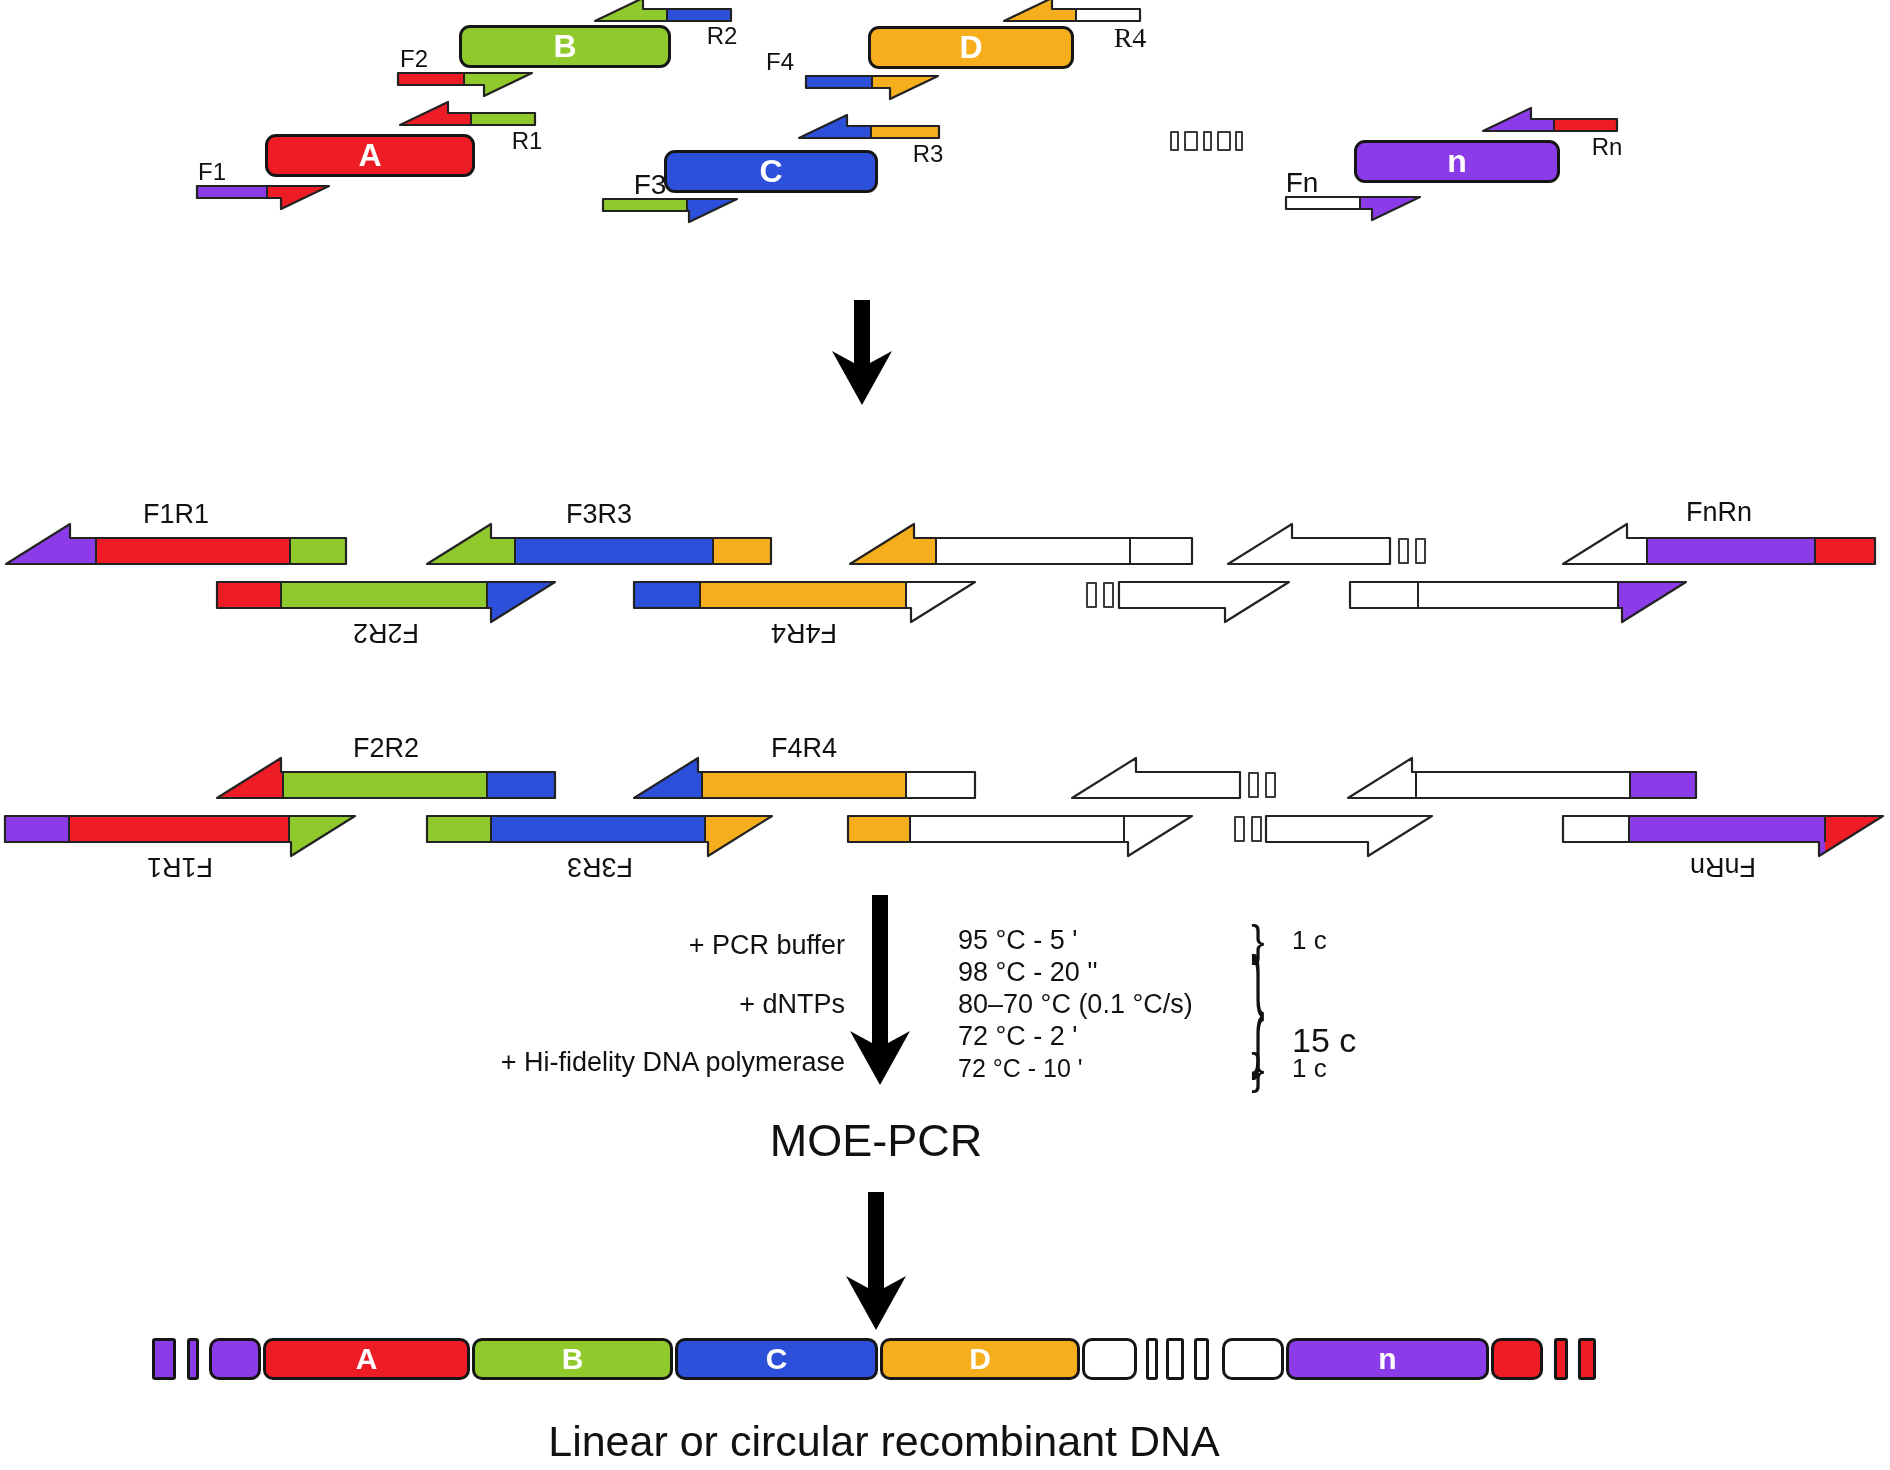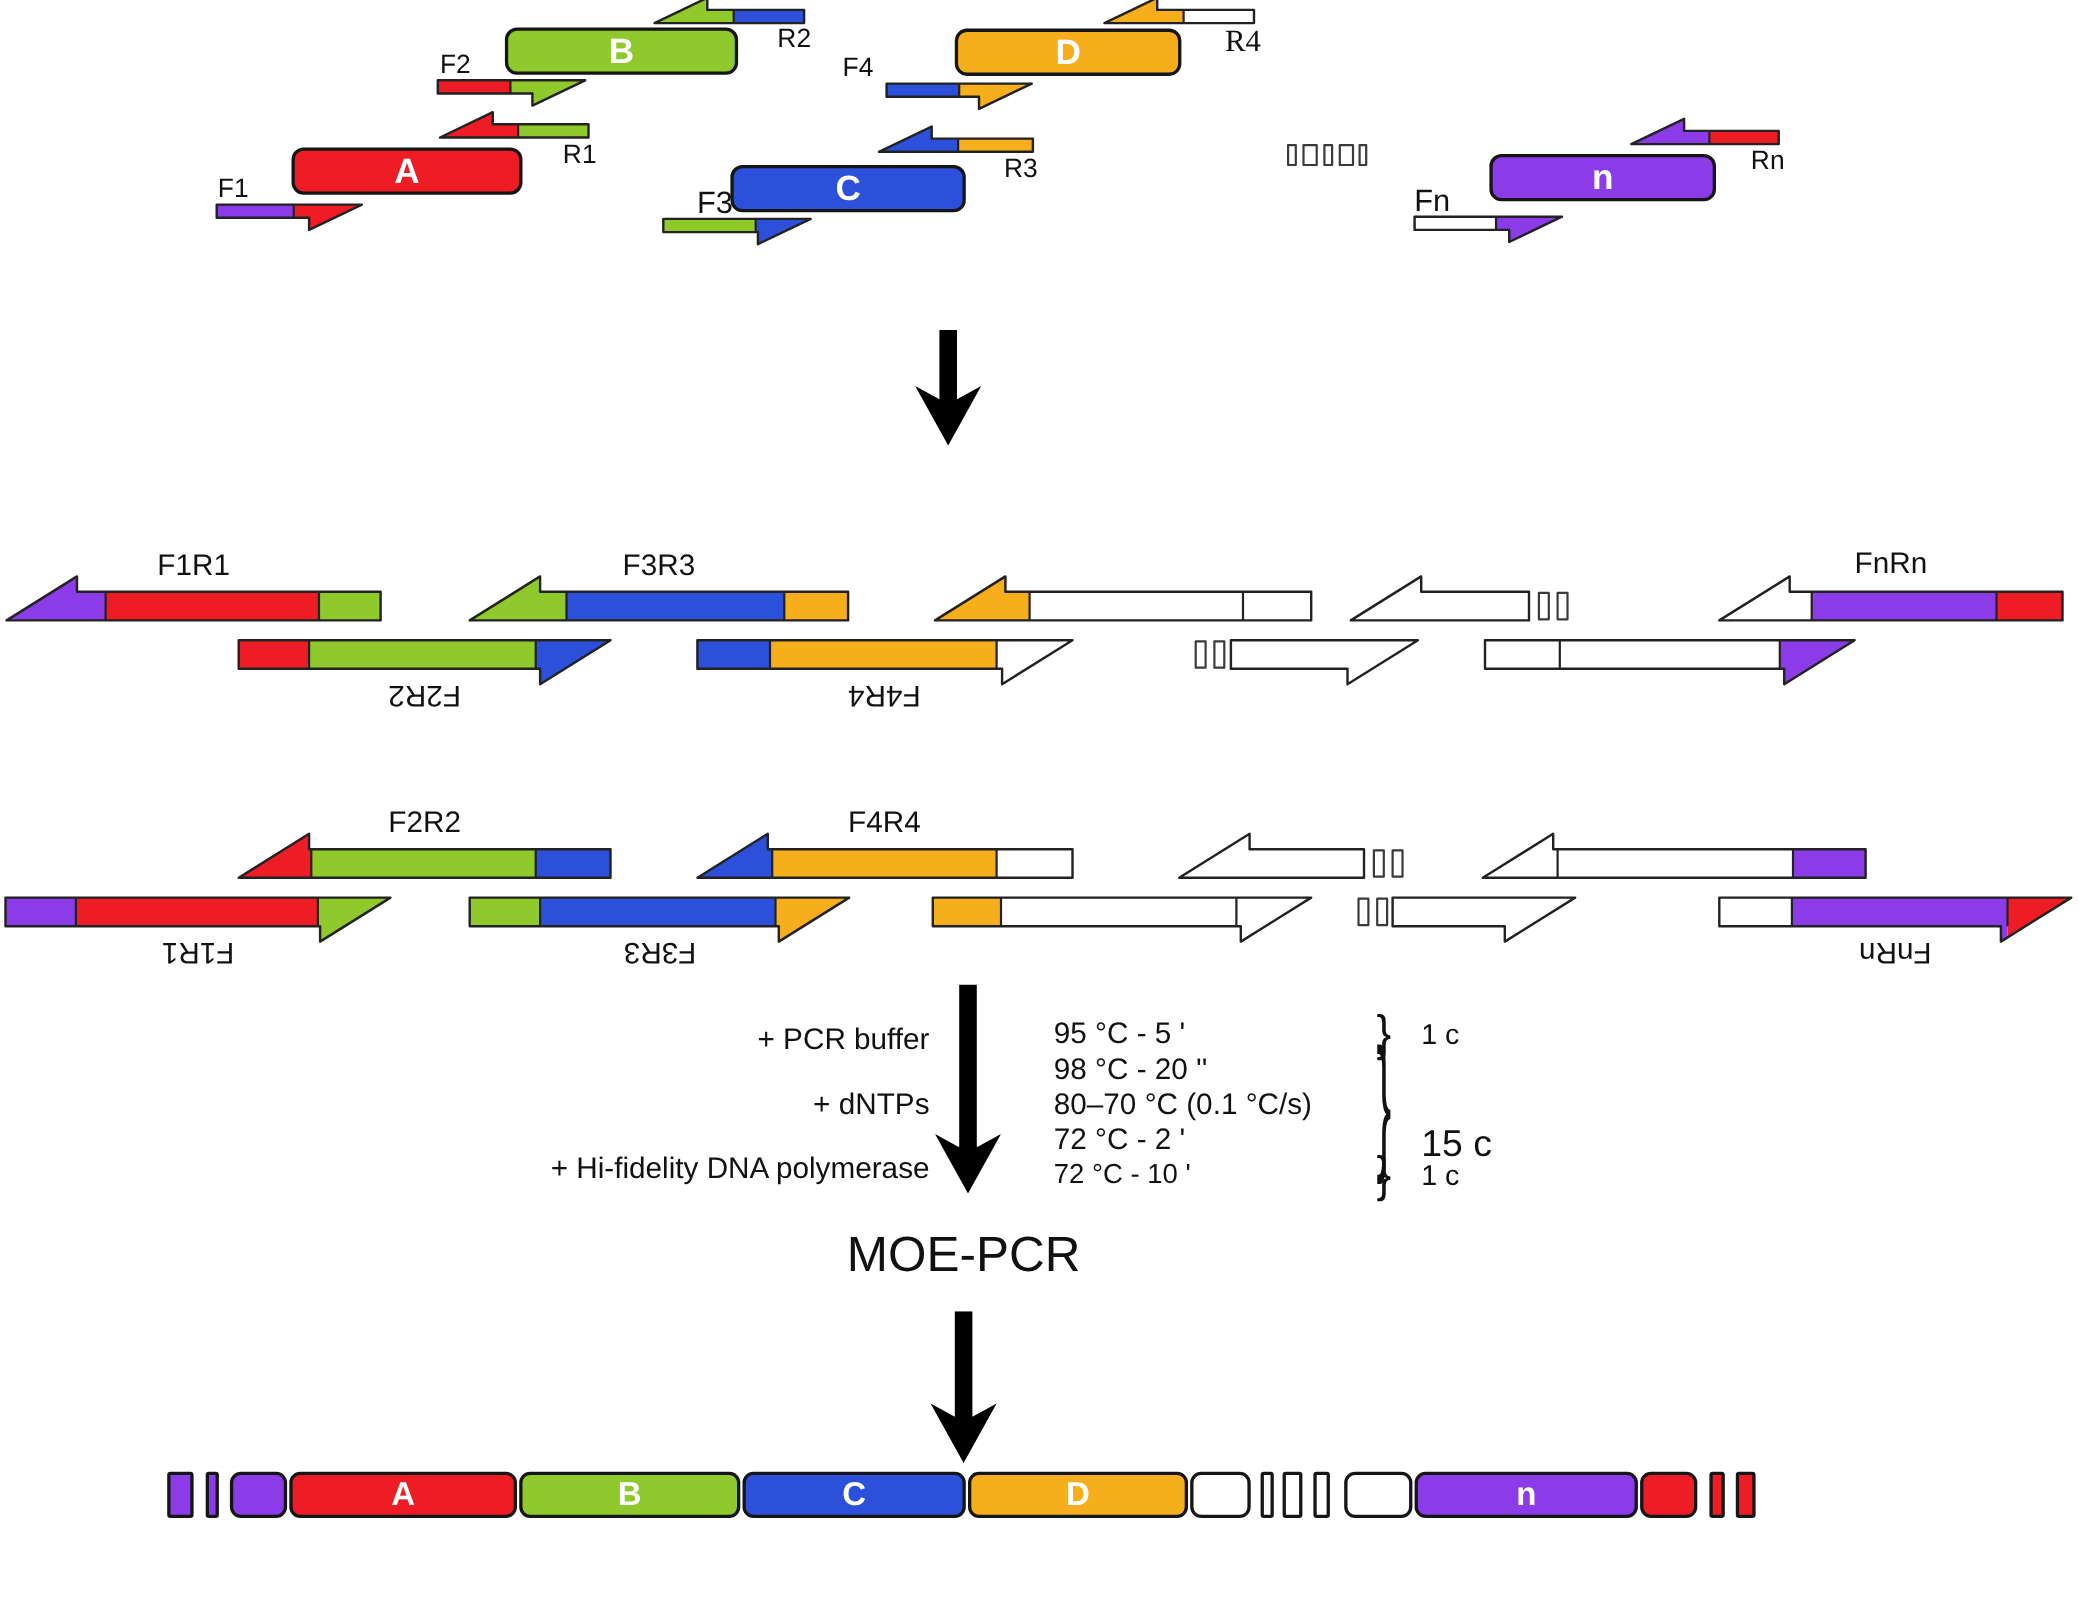--- a/index.html
+++ b/index.html
@@ -23,6 +23,7 @@
 
 <div id="canvas">
   <div class="lbl" id="h-moe" style="left: 876px; top: 1140px; font-size: 45px;">MOE-PCR</div>
+  <div class="lbl" id="h-cap" style="left: 884px; top: 1441px; font-size: 43px;">Linear or circular recombinant DNA</div>
   <div id="layer">
       <div class="gbox" style="left: 265px; top: 134px; width: 210px; height: 43px; background: rgb(238, 28, 37); font-size: 32px;">A</div>
       <div class="gbox" style="left: 459px; top: 25px; width: 212px; height: 43px; background: rgb(143, 201, 43); font-size: 32px;">B</div>

